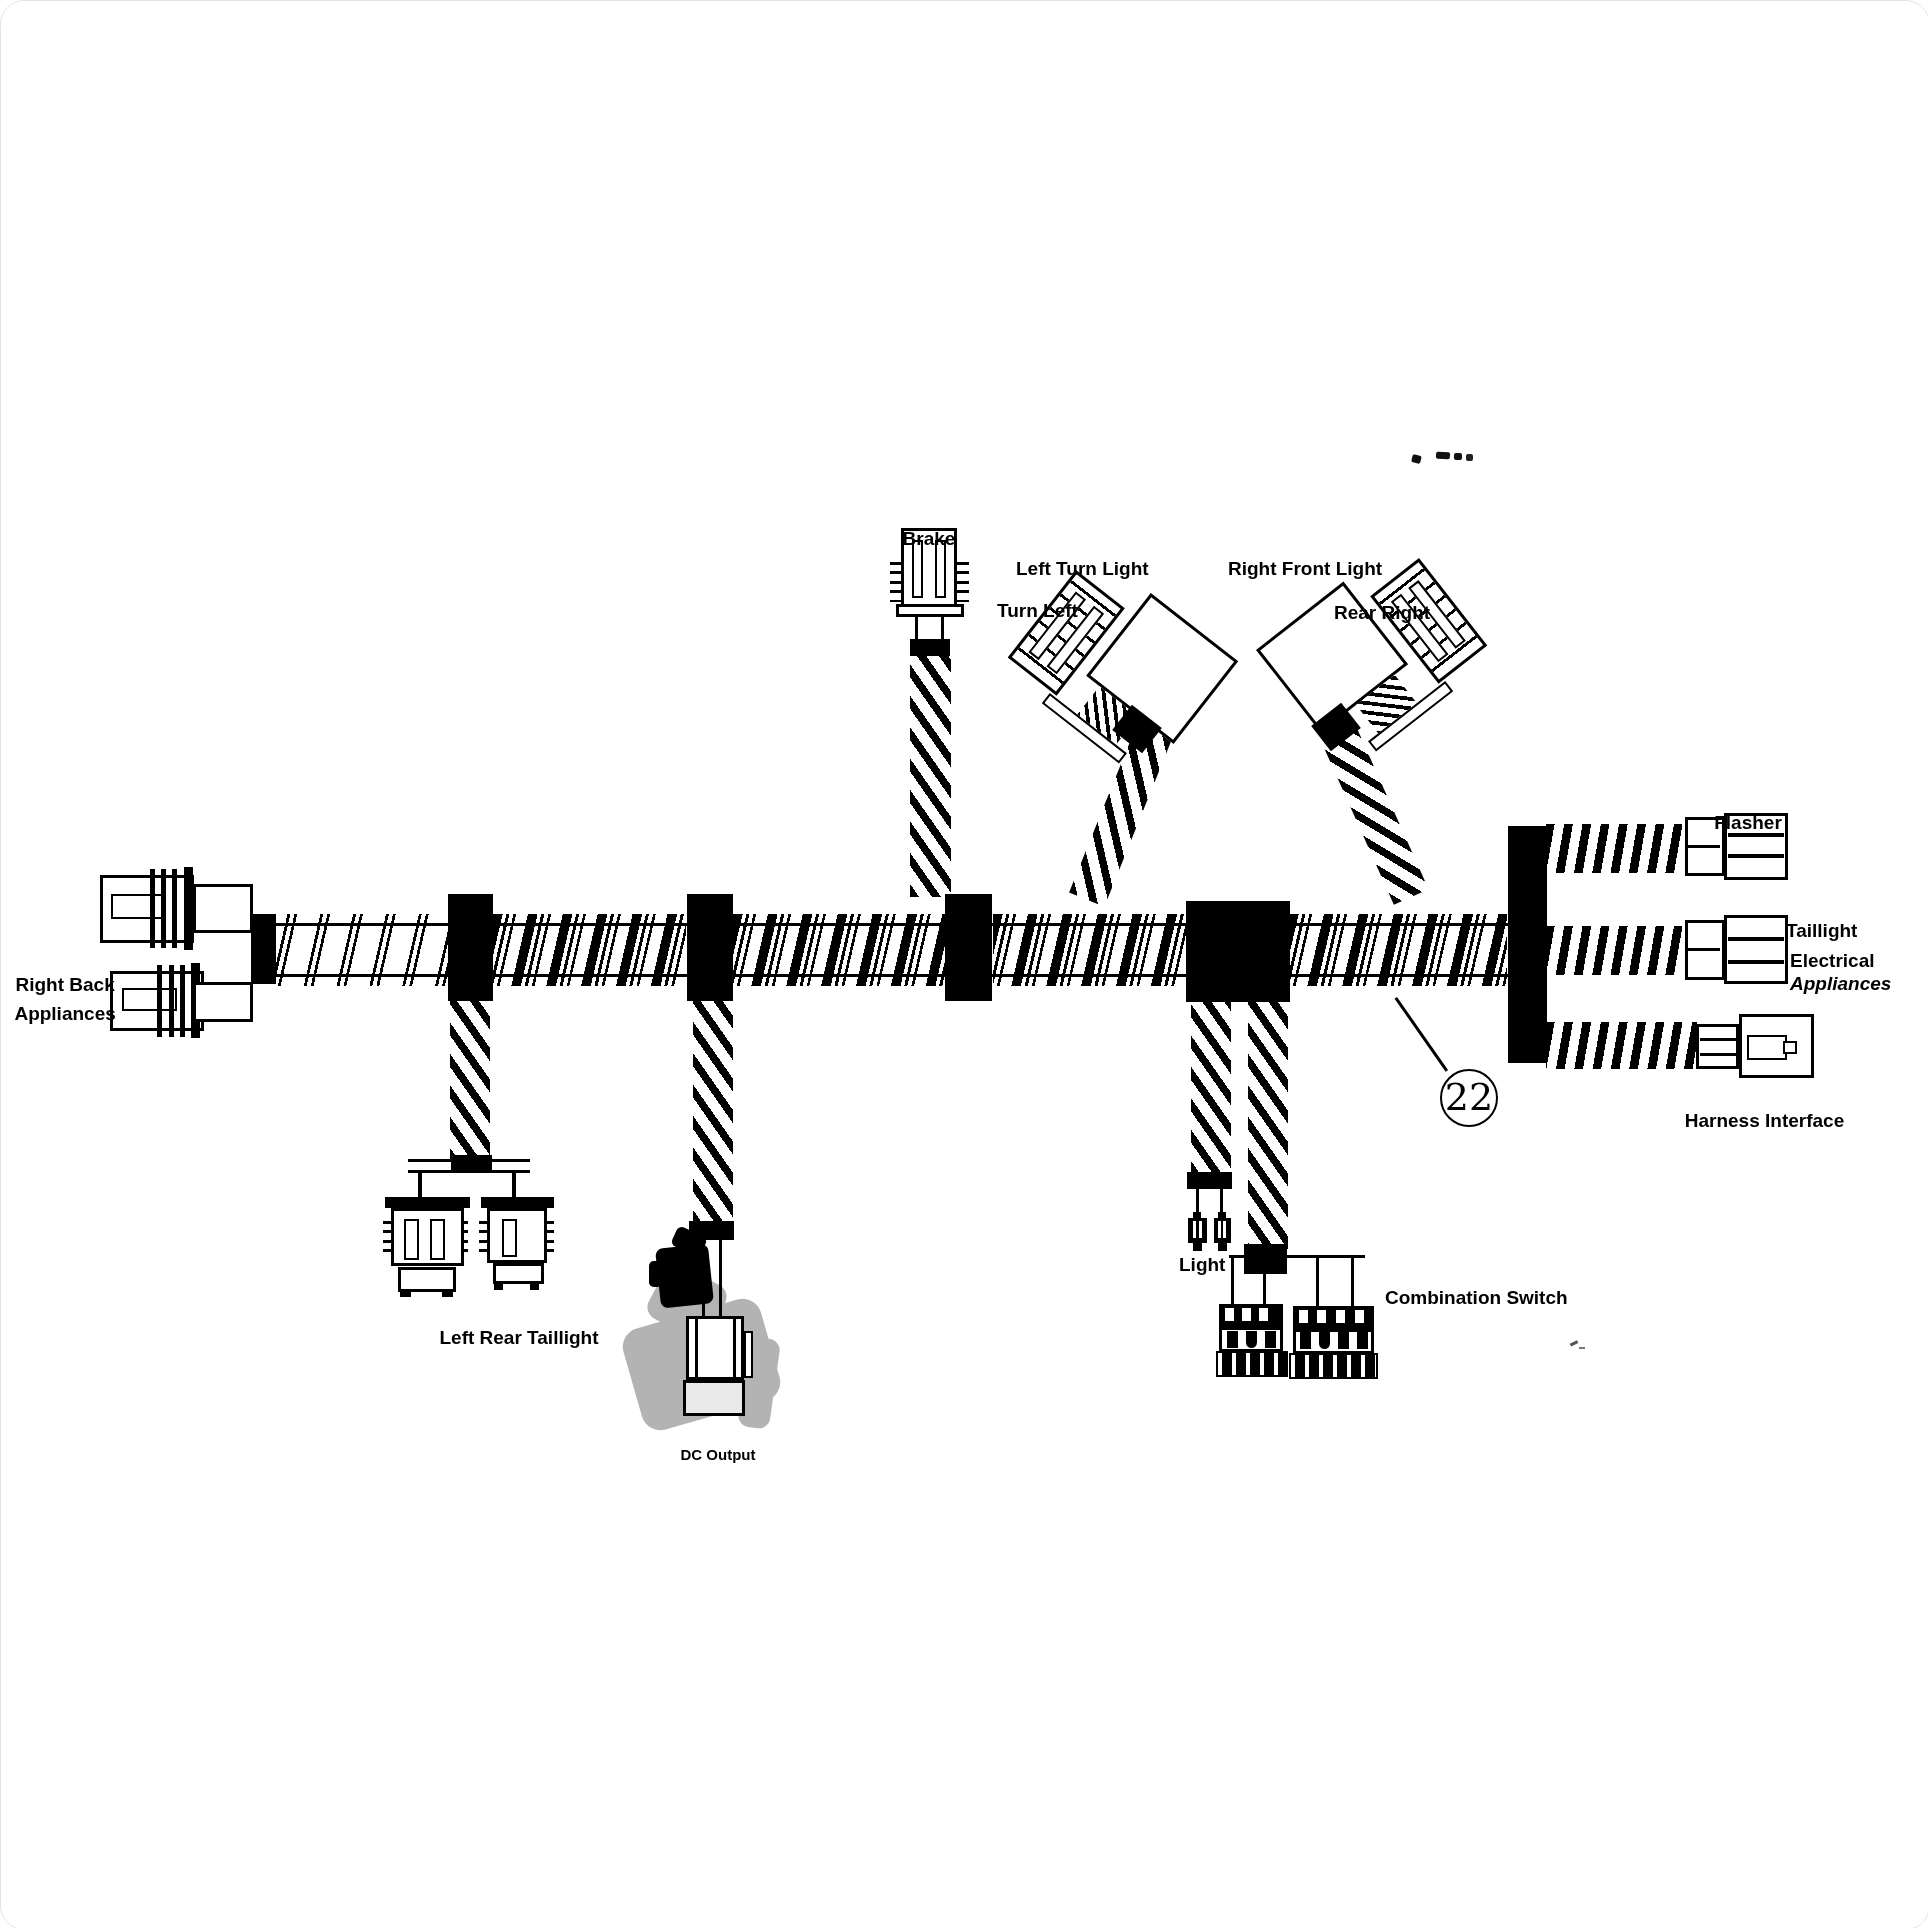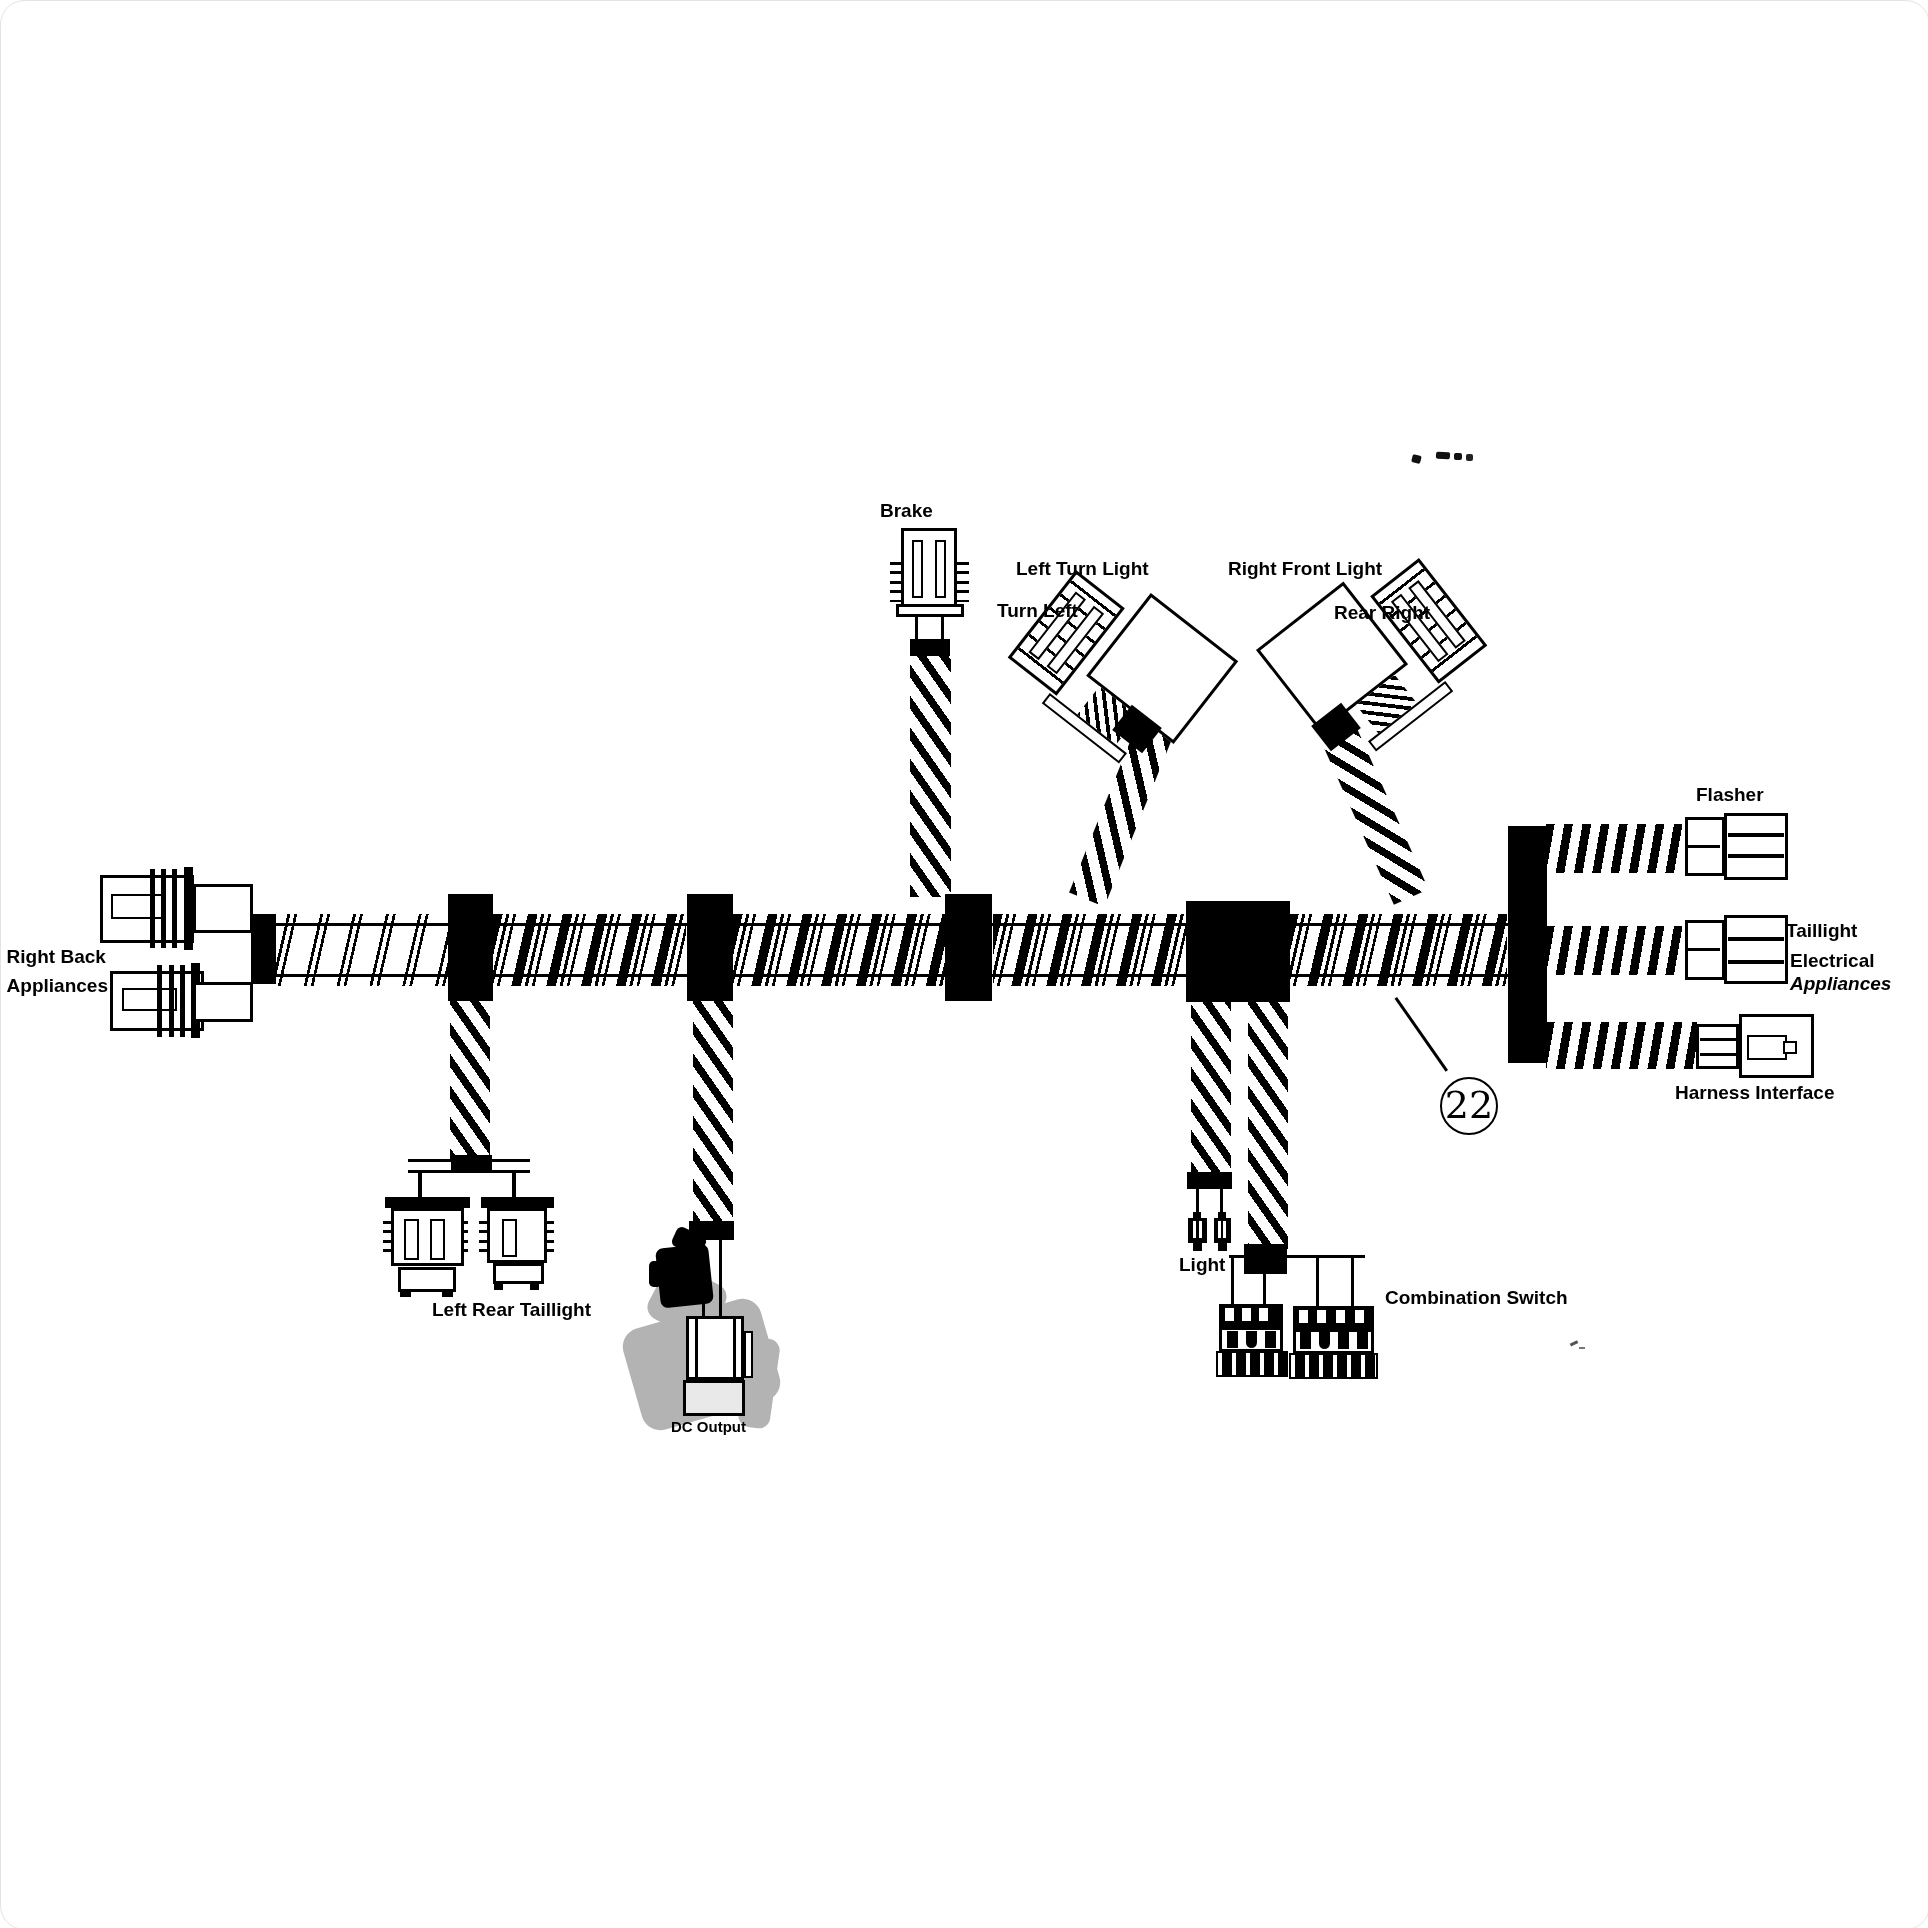--- a/index.html
+++ b/index.html
@@ -21,7 +21,7 @@
                background:repeating-linear-gradient(180deg,#fff 0 7.5px,#000 7.5px 10.4px,#fff 10.4px 17px);}
   .stripBlk{position:absolute;background:repeating-linear-gradient(90deg,#fff 0 3.8px,#000 3.8px 14px);}
   .lbl{position:absolute;font-weight:bold;font-size:19px;color:#000;white-space:nowrap;}
-  .lblC{text-align:left;}
+  .lblC{text-align:center;margin-top:28px;}
   .shadow{position:absolute;background:#b3b3b3;}
   .callout-circle{position:absolute;width:58px;height:58px;border:2.8px solid #000;border-radius:50%;
                   box-sizing:border-box;background:#fff;text-align:center;line-height:53px;

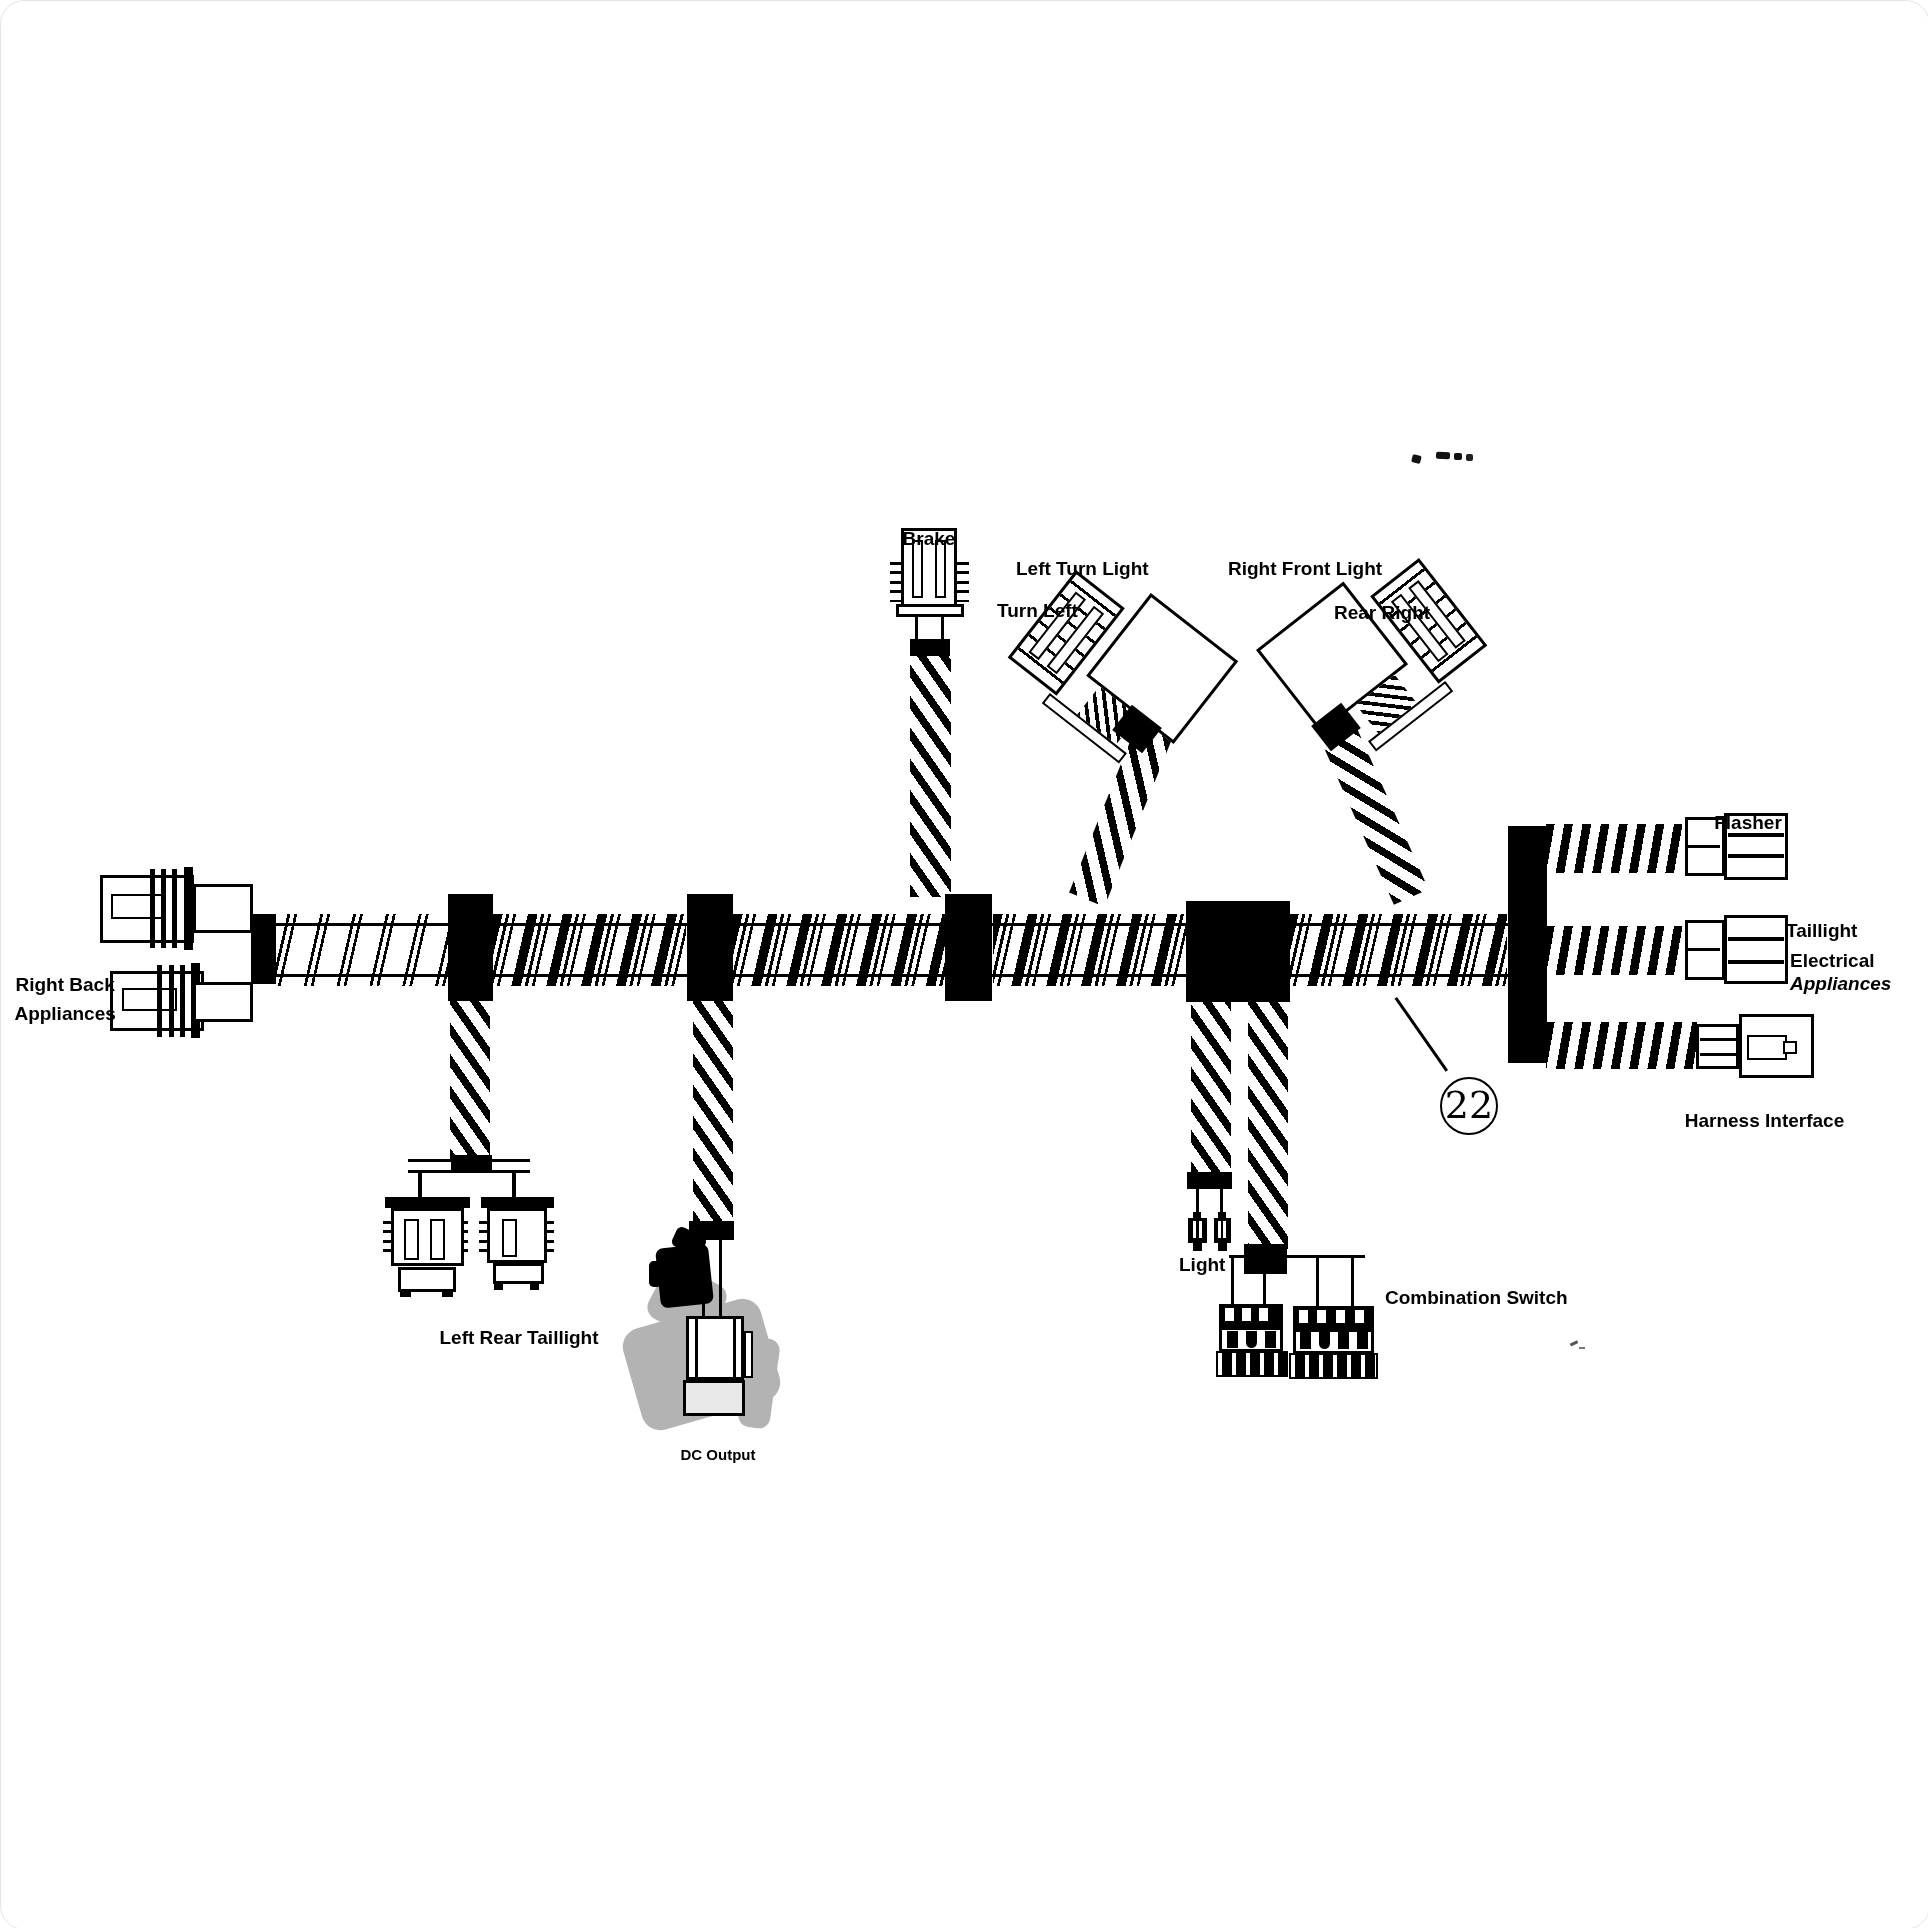--- a/index.html
+++ b/index.html
@@ -209,7 +209,7 @@
   <div class="b3" style="left:1782px;top:1040px;width:14px;height:13px;"></div>
 
   <div class="line" style="left:1396px;top:996px;width:89px;height:2.8px;transform:rotate(55deg);transform-origin:0 0;"></div>
-  <div class="callout-circle" style="left: 1439px; top: 1068px; margin-top: 8px;">
+  <div class="callout-circle" style="left: 1439px; top: 1068px;">
     <span>22</span>
   </div>
 

